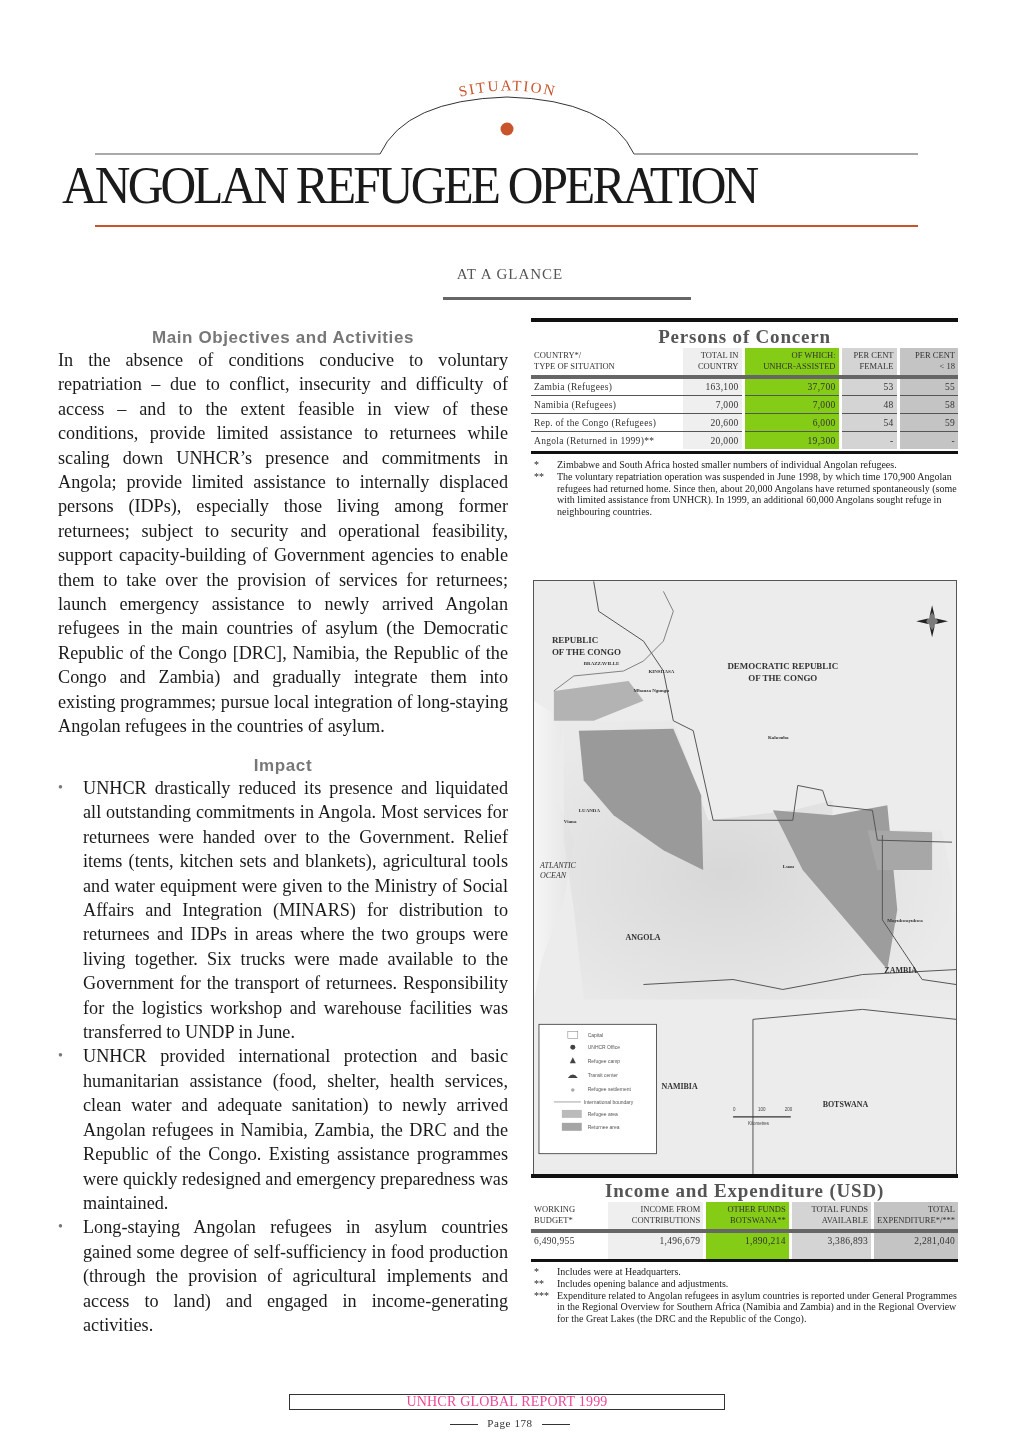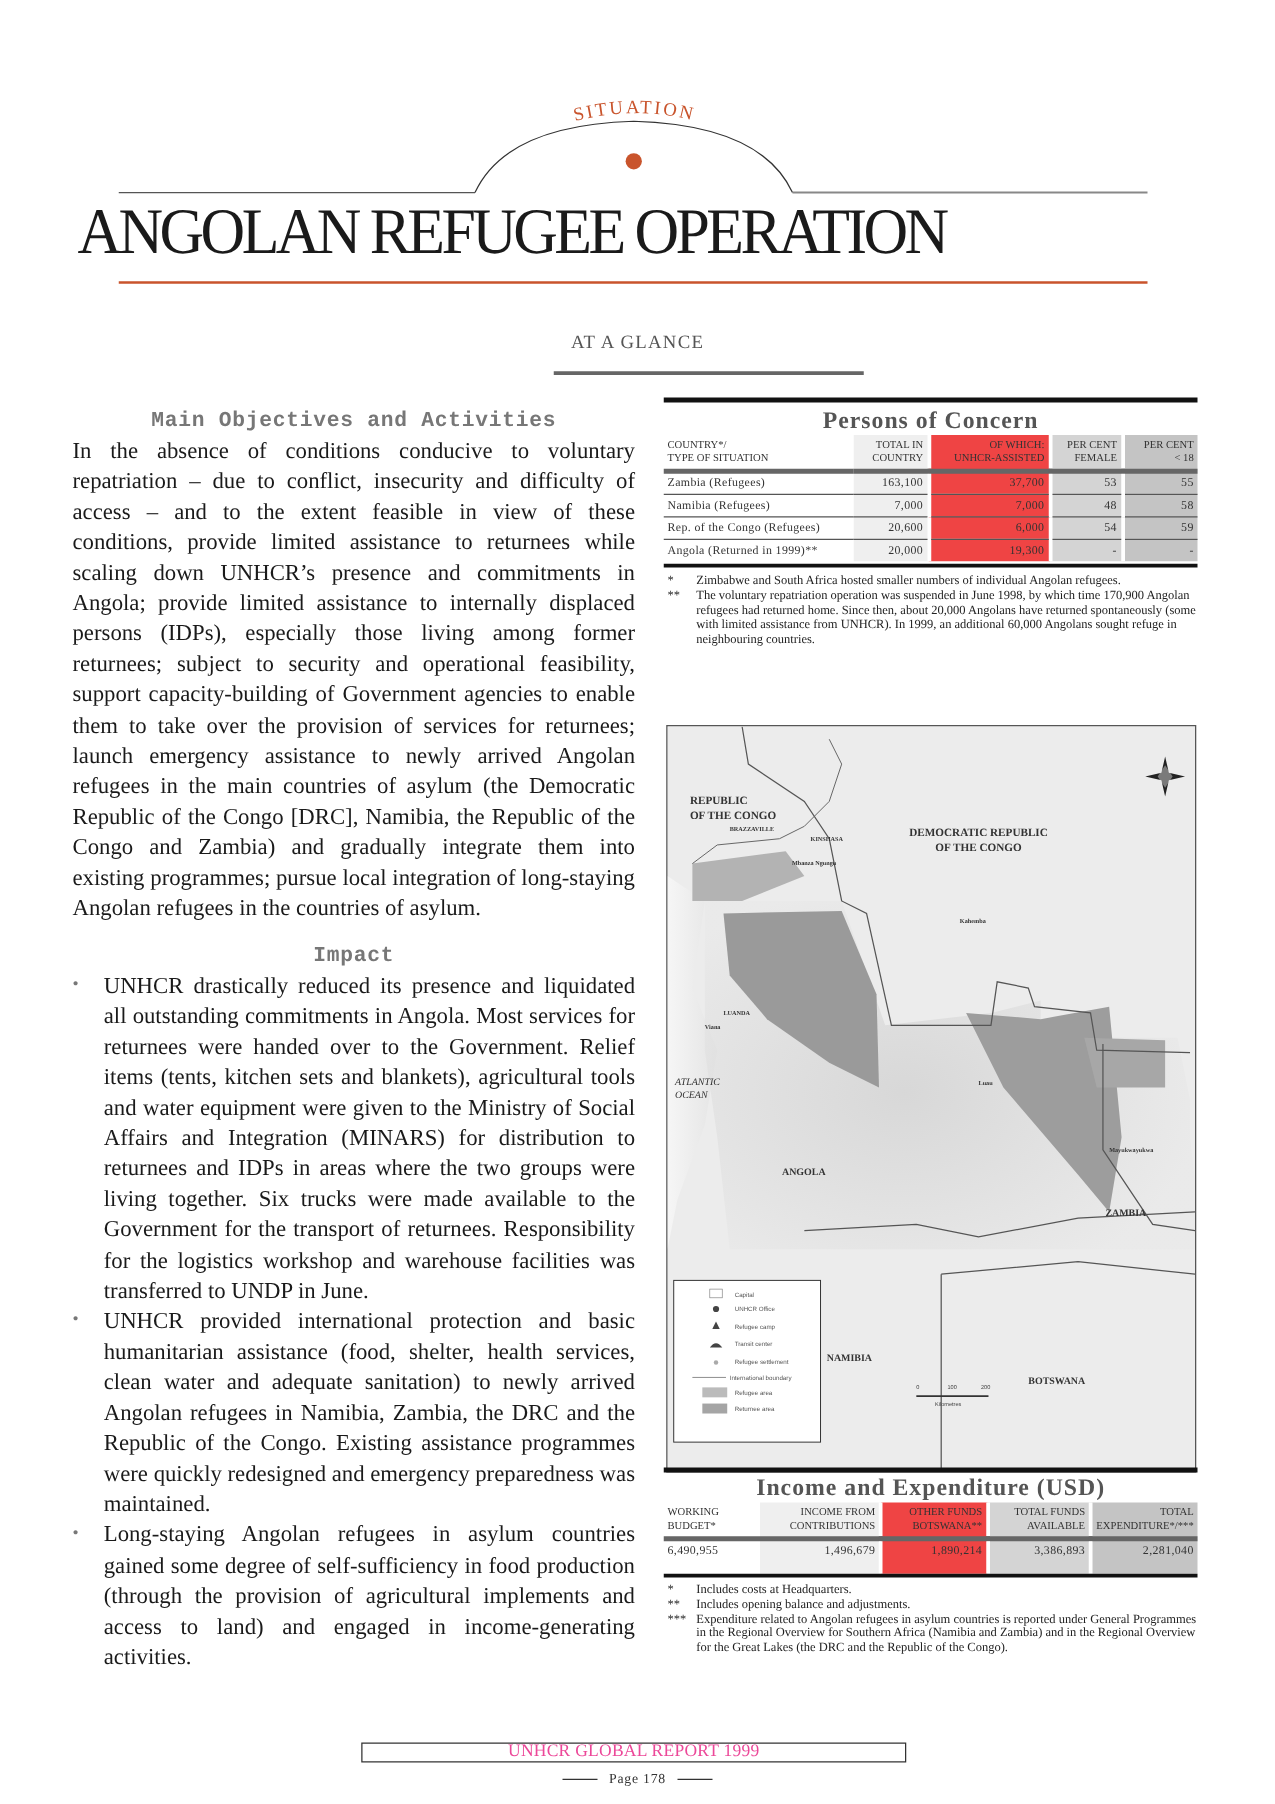--- a/index.html
+++ b/index.html
@@ -20,7 +20,7 @@
 
   
   .left-col { position: absolute; left: 58px; top: 328px; width: 450px; }
-  .section-heading { text-align: center; font-size: 17px; letter-spacing: 0.6px; color: #777; font-family: Liberation Mono, monospace; line-height: 20px; }
+  .section-heading { text-align: center; font-size: 17px; letter-spacing: 0.6px; color: #777; font-family: Liberation Sans, sans-serif; line-height: 20px; }
   .body-text { font-size: 18.2px; line-height: 24.4px; text-align: justify; color: #1a1a1a; }
   .impact-block { position: absolute; left: 58px; top: 756px; width: 450px; }
   .bullet-list { list-style: none; }

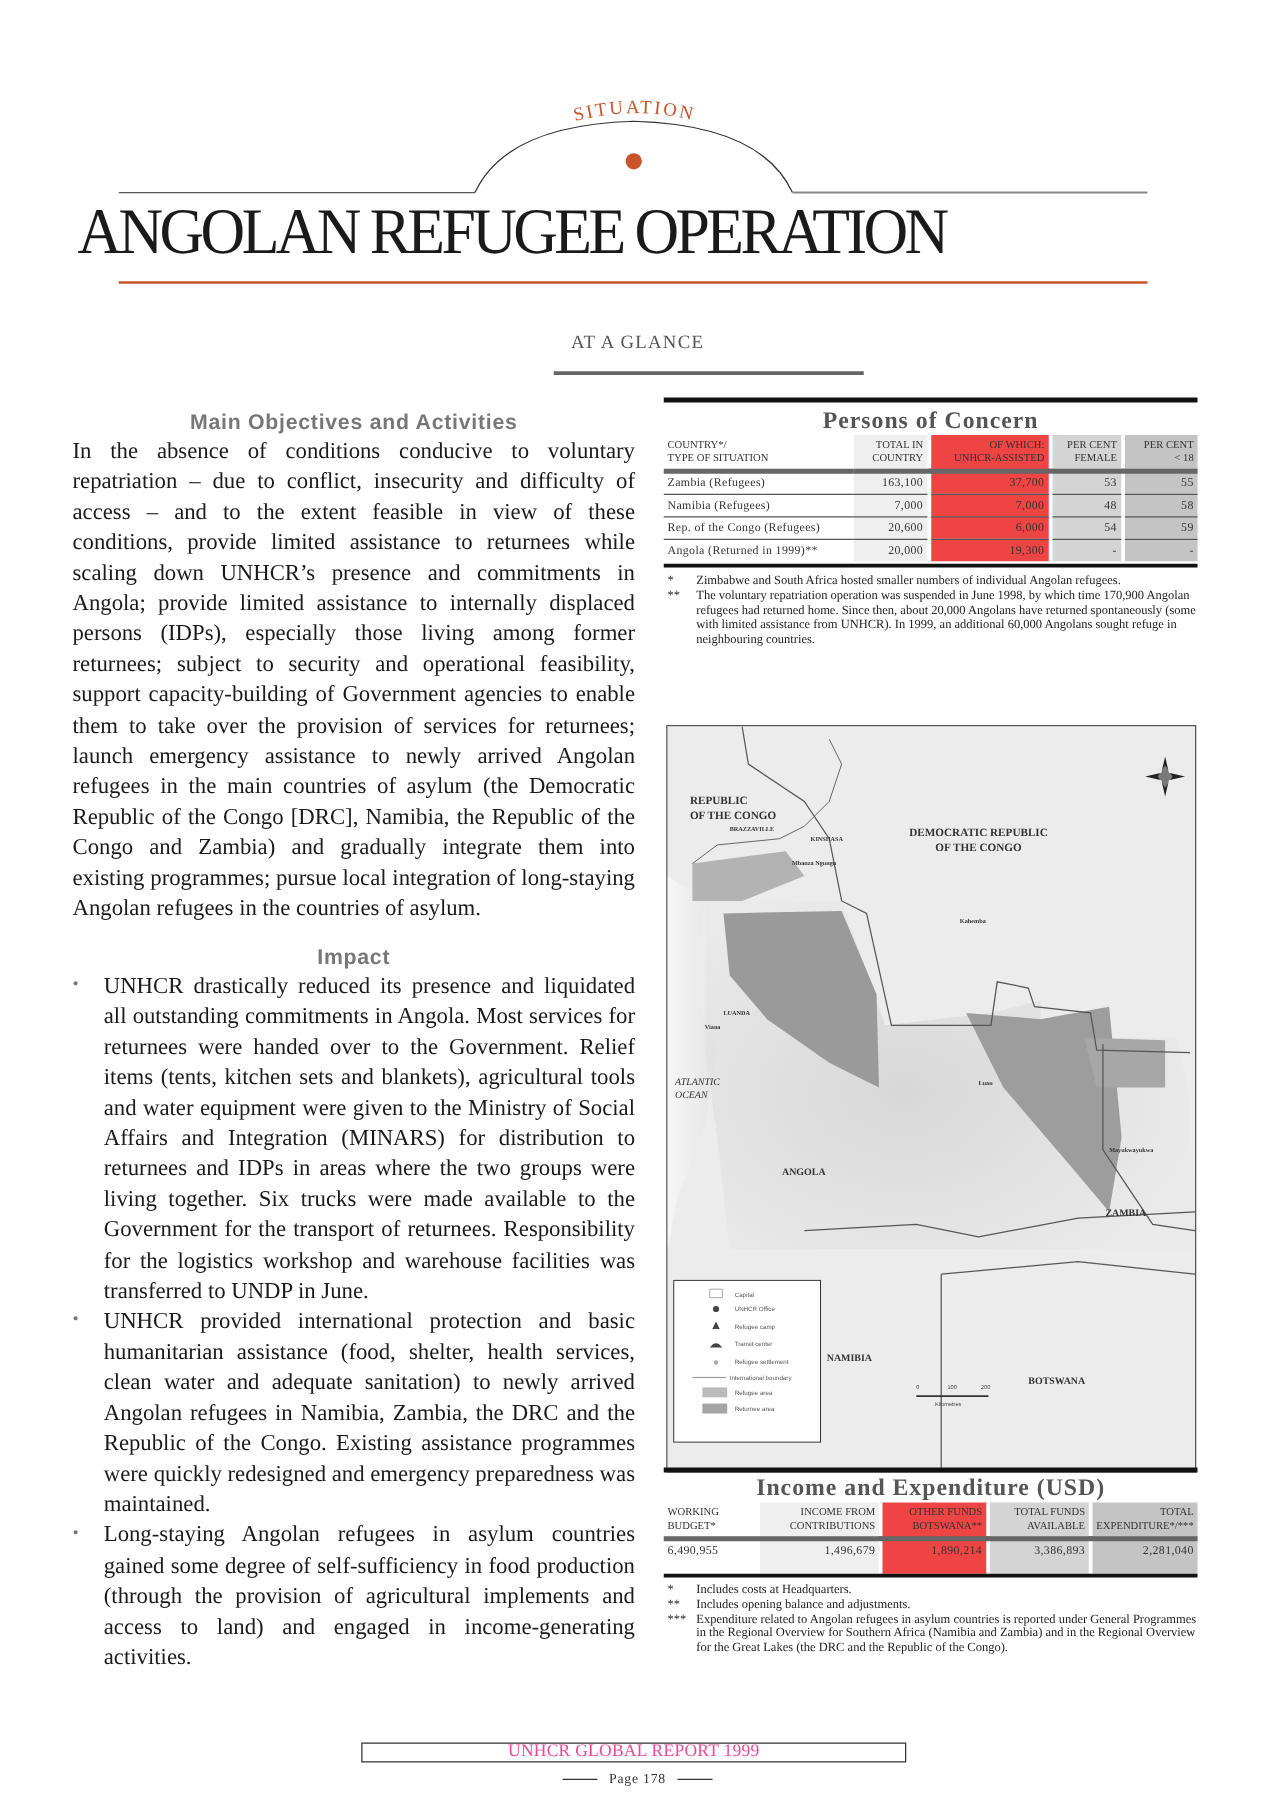--- a/index.html
+++ b/index.html
@@ -38,7 +38,7 @@
   table.data td { font-size: 9.5px; letter-spacing: 0.3px; color: #333; padding: 3px 3px 2px 3px; text-align: right; border-bottom: 1px solid #555; height: 18px; }
   table.data thead tr { border-bottom: 4px solid #666; }
   .c1 { background: #efefef; }
-  .c2 { background: #ef4444; }
+  .c2 { background: #84cc16; }
   .c3 { background: #d4d4d4; }
   .c4 { background: #c4c4c4; }
   .gap { border-left: 3px solid #fff; }

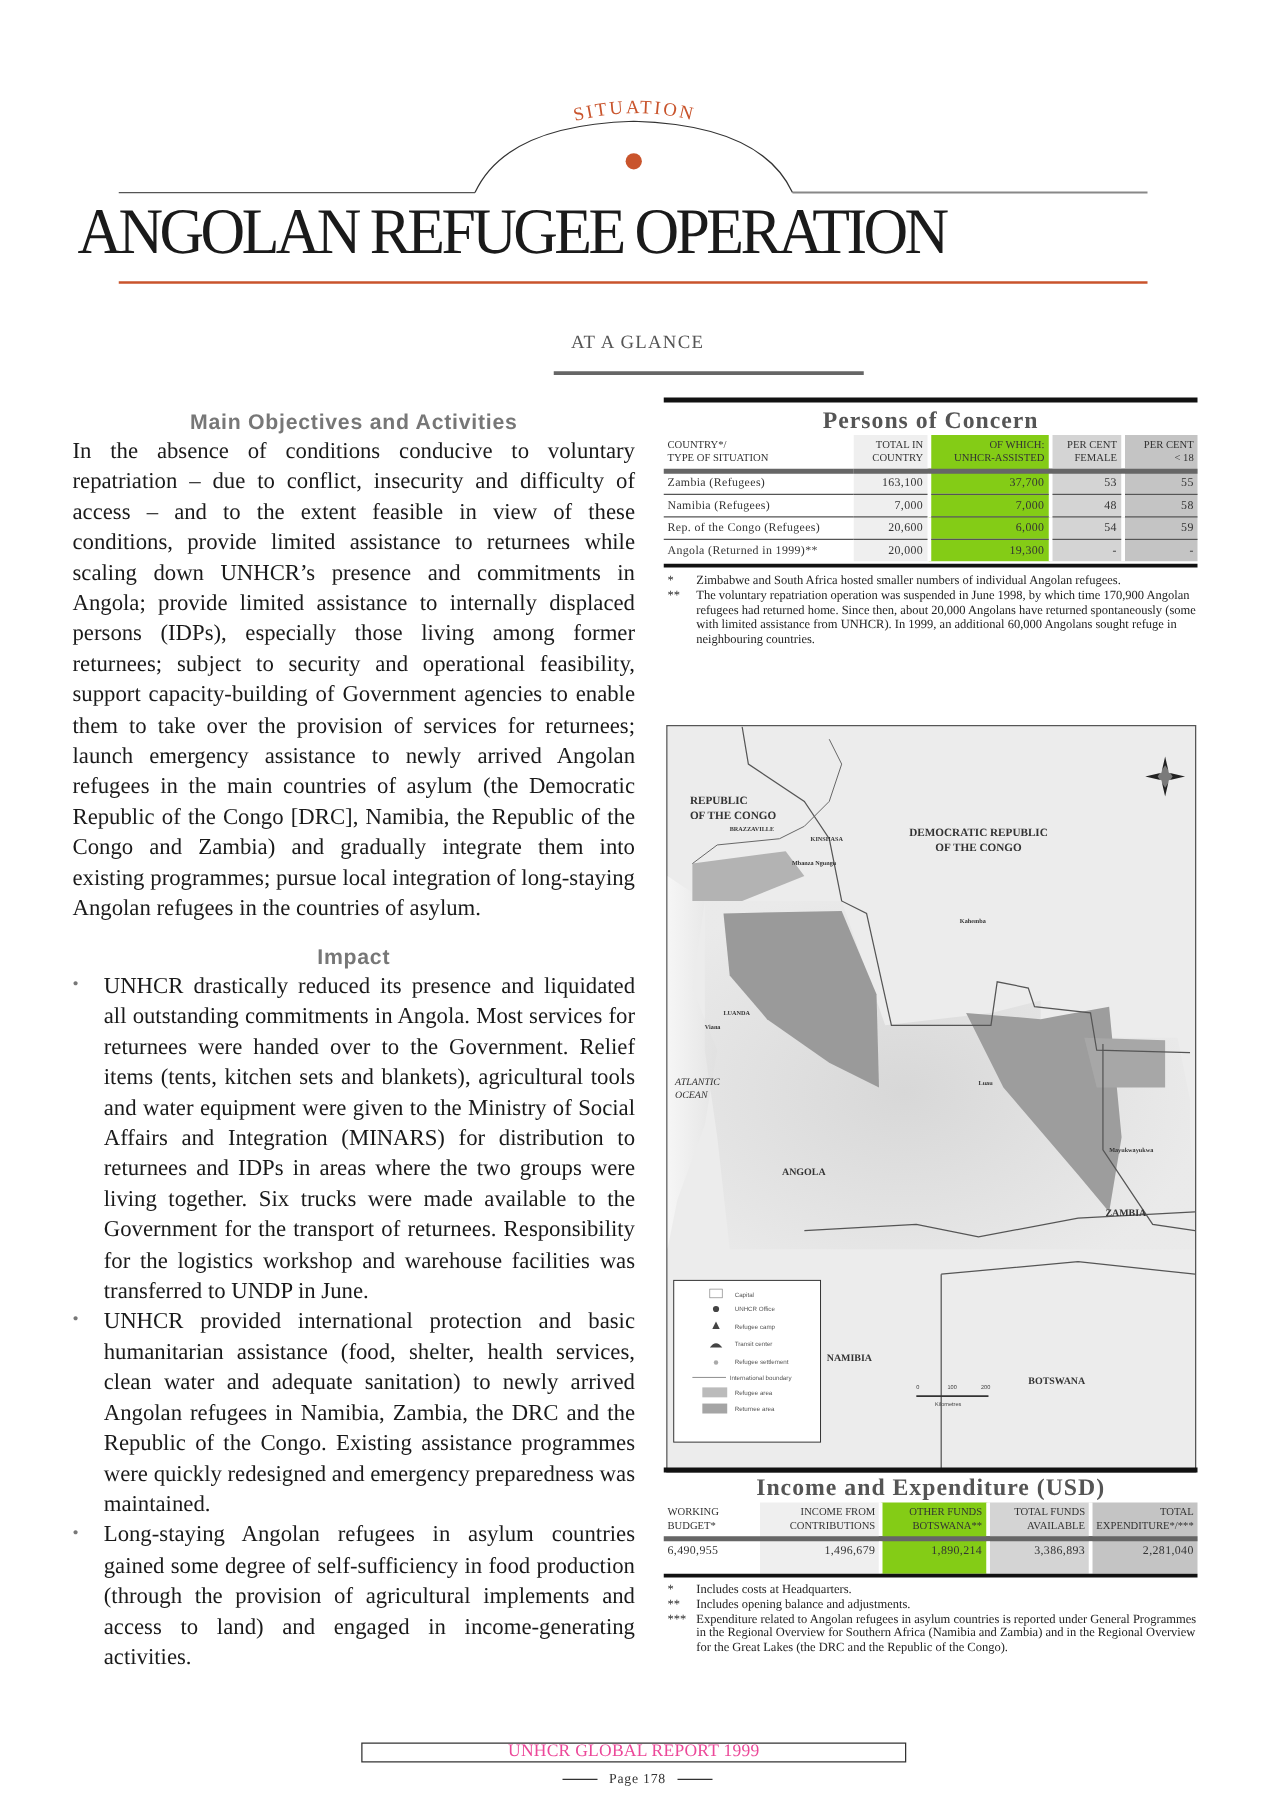--- a/index.html
+++ b/index.html
@@ -260,7 +260,7 @@
   <div class="notes" style="margin-top:4px;">
     <div class="note">
         <span class="mark">*</span>
-        <span>Includes costs at Headquarters.</span>
+        <span>Includes were at Headquarters.</span>
       </div>
     <div class="note">
         <span class="mark">**</span>

